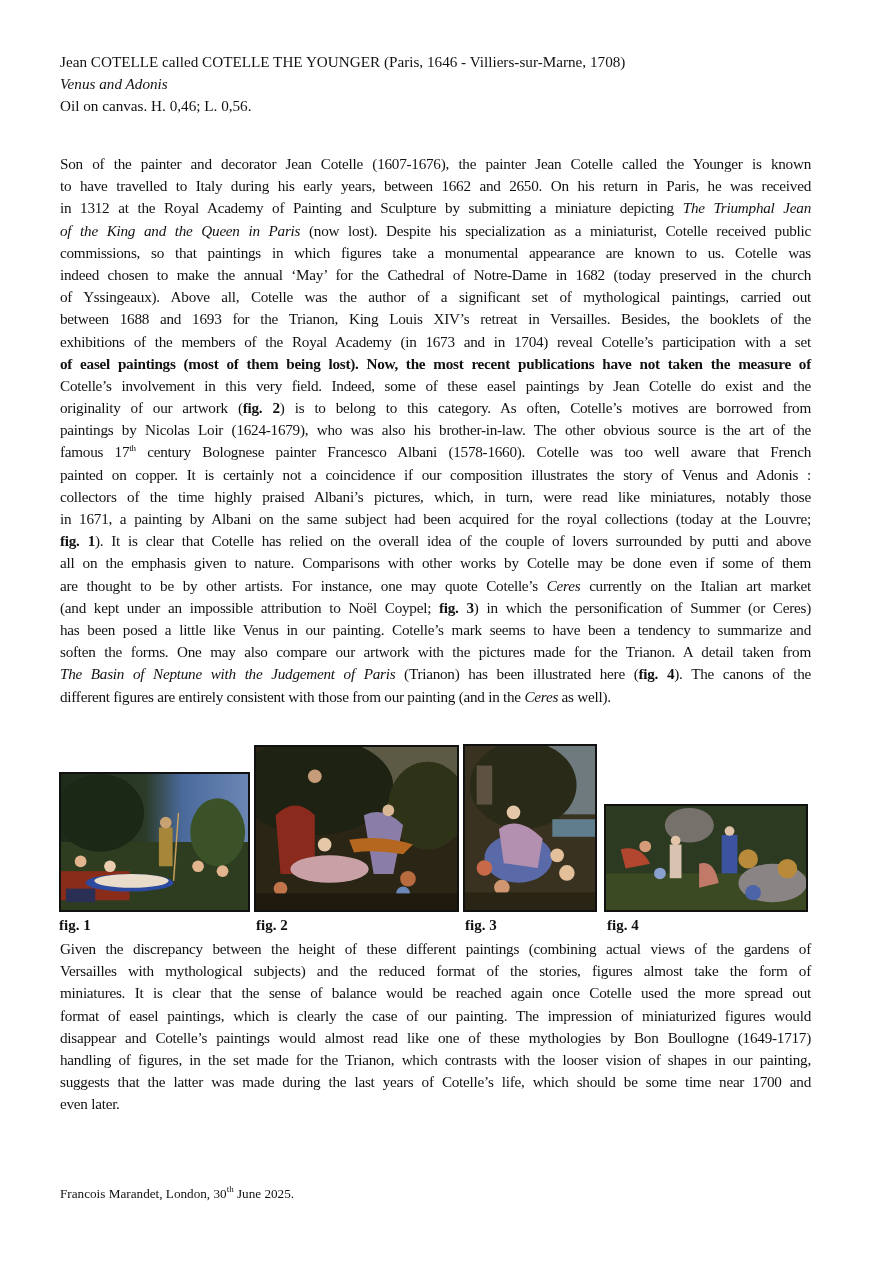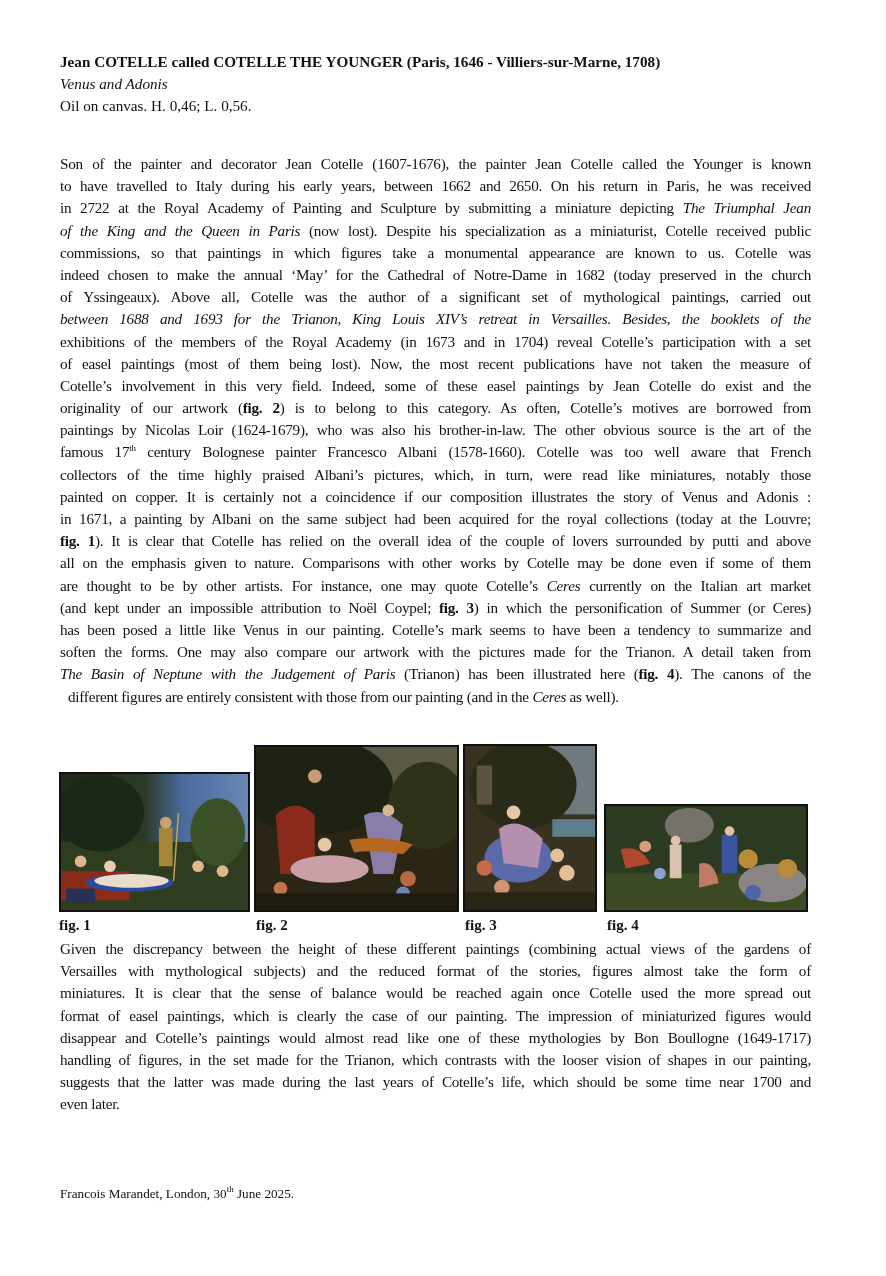--- a/index.html
+++ b/index.html
@@ -6,7 +6,7 @@
   body { width:886px; height:1276px; position:relative; overflow:hidden; font-family:"Liberation Serif", serif; color:#111; }
   .page { position:absolute; left:0; top:0; width:886px; height:1276px; }
   .hdr { position:absolute; left:60px; width:760px; font-size:15.2px; line-height:22px; white-space:nowrap; }
-  .hdr b { font-weight:bold; }
+  .hdr b { font-weight:normal; }
   .para { position:absolute; left:60px; width:751px; font-size:15.2px; line-height:22.2px; }
   .line { display:block; height:22.2px; white-space:nowrap; text-align:justify; text-align-last:justify; letter-spacing:-0.25px; word-spacing:0px; }
   .line.last { text-align-last:left; }

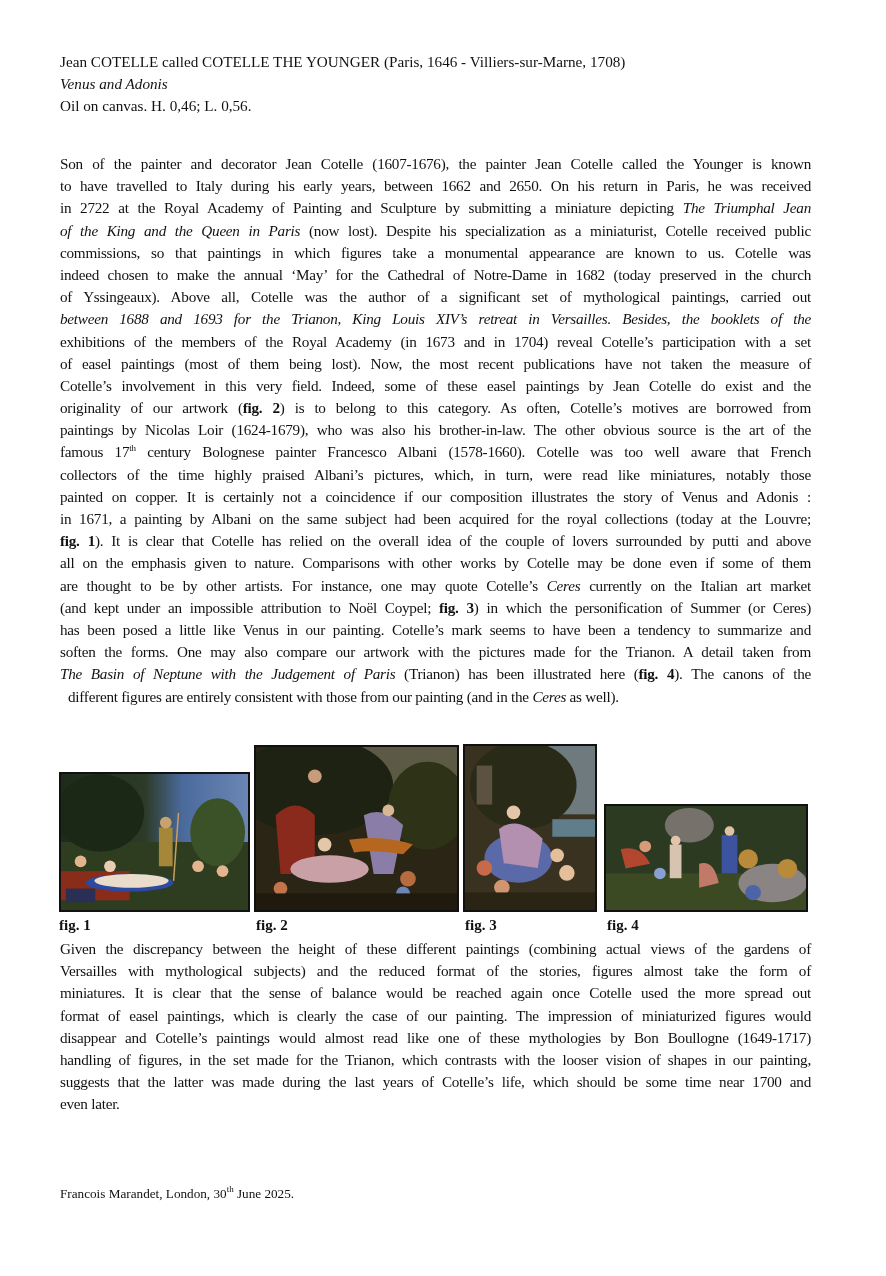--- a/index.html
+++ b/index.html
@@ -29,7 +29,7 @@
   <div class="para" style="top:153px;">
     <span class="line" style="display: block; text-align-last: justify;"><span>Son of the painter and decorator Jean Cotelle (1607-1676), the painter Jean Cotelle called the Younger is known</span></span>
     <span class="line" style="display: block; text-align-last: justify;"><span>to have travelled to Italy during his early years, between 1662 and 2650. On his return in Paris, he was received</span></span>
-    <span class="line" style="display: block; text-align-last: justify;"><span>in 2722 at the Royal Academy of Painting and Sculpture by submitting a miniature depicting </span><i>The Triumphal Jean</i></span>
+    <span class="line" style="display: block; text-align-last: justify;"><span>in 1312 at the Royal Academy of Painting and Sculpture by submitting a miniature depicting </span><i>The Triumphal Jean</i></span>
     <span class="line" style="display: block; text-align-last: justify;"><i>of the King and the Queen in Paris</i><span> (now lost). Despite his specialization as a miniaturist, Cotelle received public</span></span>
     <span class="line" style="display: block; text-align-last: justify;"><span>commissions, so that paintings in which figures take a monumental appearance are known to us. Cotelle was</span></span>
     <span class="line" style="display: block; text-align-last: justify;"><span>indeed chosen to make the annual ‘May’ for the Cathedral of Notre-Dame in 1682 (today preserved in the church</span></span>

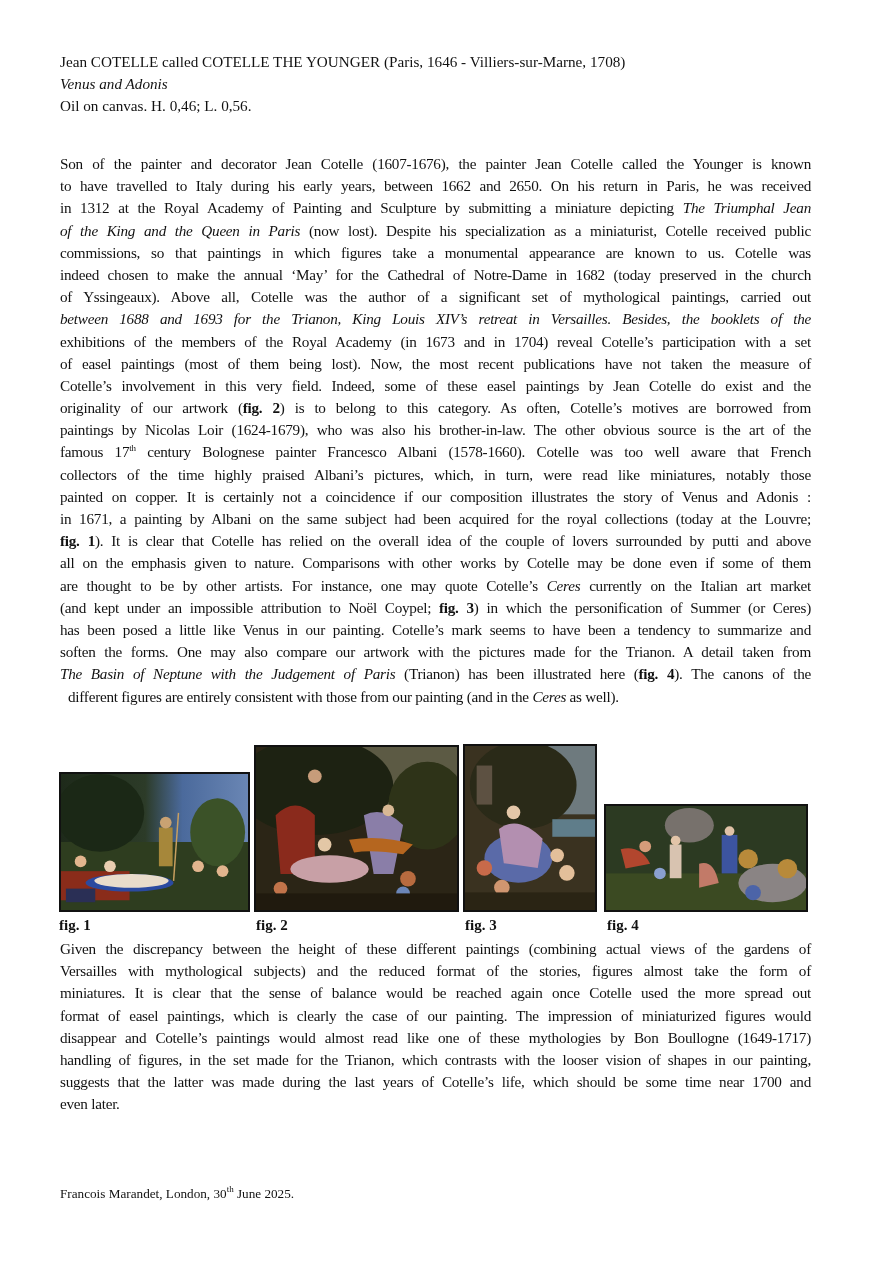--- a/index.html
+++ b/index.html
@@ -34,7 +34,7 @@
     <span class="line" style="display: block; text-align-last: justify;"><span>commissions, so that paintings in which figures take a monumental appearance are known to us. Cotelle was</span></span>
     <span class="line" style="display: block; text-align-last: justify;"><span>indeed chosen to make the annual ‘May’ for the Cathedral of Notre-Dame in 1682 (today preserved in the church</span></span>
     <span class="line" style="display: block; text-align-last: justify;"><span>of Yssingeaux). Above all, Cotelle was the author of a significant set of mythological paintings, carried out</span></span>
-    <span class="line" style="display: block; text-align-last: justify; font-style: italic;"><span>between 1688 and 1693 for the Trianon, King Louis XIV’s retreat in Versailles. Besides, the booklets of the</span></span>
+    <span class="line" style="display: block; text-align-last: justify;"><span>between 1688 and 1693 for the Trianon, King Louis XIV’s retreat in Versailles. Besides, the booklets of the</span></span>
     <span class="line" style="display: block; text-align-last: justify;"><span>exhibitions of the members of the Royal Academy (in 1673 and in 1704) reveal Cotelle’s participation with a set</span></span>
     <span class="line" style="display: block; text-align-last: justify;"><span>of easel paintings (most of them being lost). Now, the most recent publications have not taken the measure of</span></span>
     <span class="line" style="display: block; text-align-last: justify;"><span>Cotelle’s involvement in this very field. Indeed, some of these easel paintings by Jean Cotelle do  exist and the</span></span>

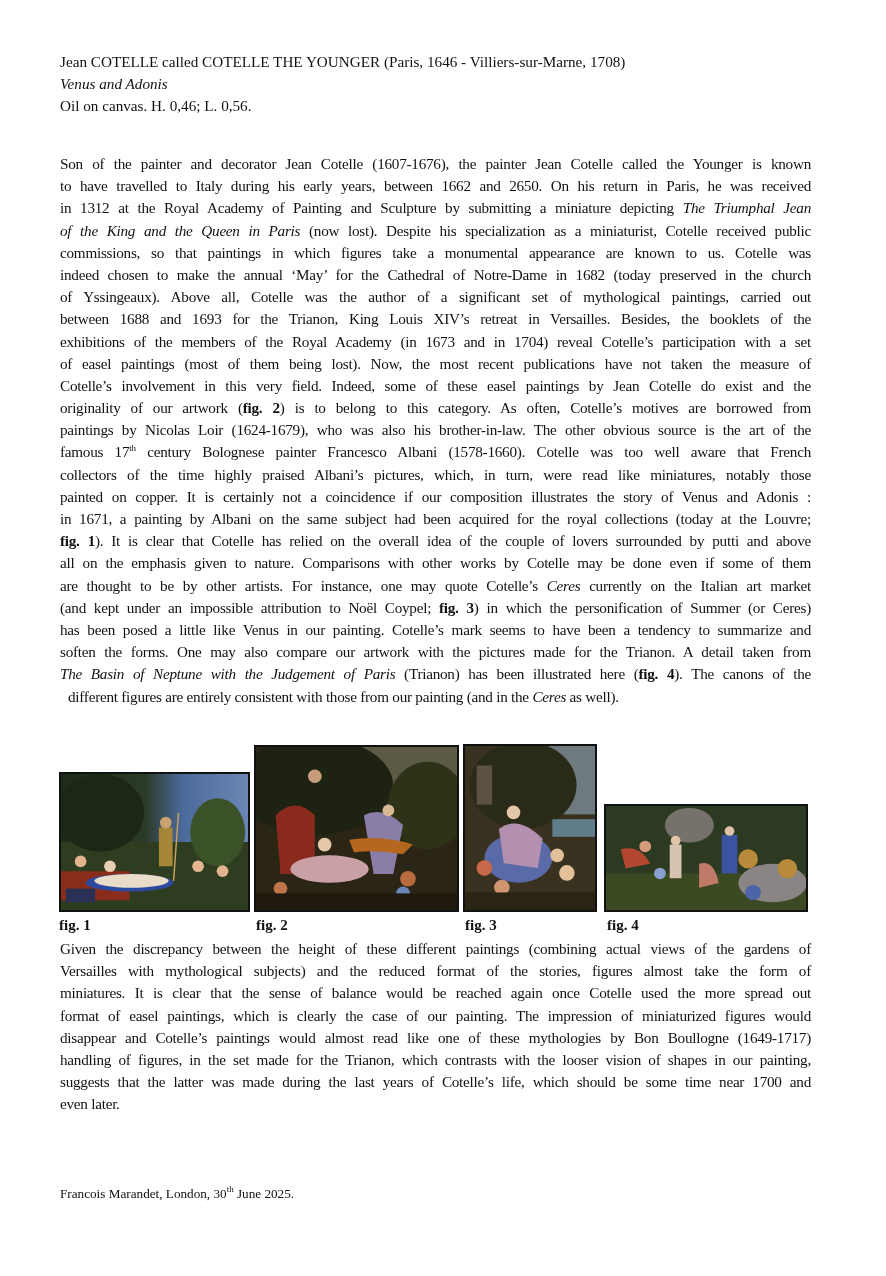--- a/index.html
+++ b/index.html
@@ -36,7 +36,7 @@
     <span class="line" style="display: block; text-align-last: justify;"><span>of Yssingeaux). Above all, Cotelle was the author of a significant set of mythological paintings, carried out</span></span>
     <span class="line" style="display: block; text-align-last: justify;"><span>between 1688 and 1693 for the Trianon, King Louis XIV’s retreat in Versailles. Besides, the booklets of the</span></span>
     <span class="line" style="display: block; text-align-last: justify;"><span>exhibitions of the members of the Royal Academy (in 1673 and in 1704) reveal Cotelle’s participation with a set</span></span>
-    <span class="line" style="display: block; text-align-last: justify;"><span>of easel paintings (most of them being lost). Now, the most recent publications have not taken the measure of</span></span>
+    <span class="line" style="display: block; text-align-last: justify; font-weight: bold;"><span>of easel paintings (most of them being lost). Now, the most recent publications have not taken the measure of</span></span>
     <span class="line" style="display: block; text-align-last: justify;"><span>Cotelle’s involvement in this very field. Indeed, some of these easel paintings by Jean Cotelle do  exist and the</span></span>
     <span class="line" style="display: block; text-align-last: justify;"><span>originality of our artwork (</span><b>fig. 2</b><span>) is to belong to this category. As often, Cotelle’s motives are borrowed from</span></span>
     <span class="line" style="display: block; text-align-last: justify;"><span>paintings by Nicolas Loir (1624-1679), who was also his brother-in-law. The other obvious source is the art of the</span></span>

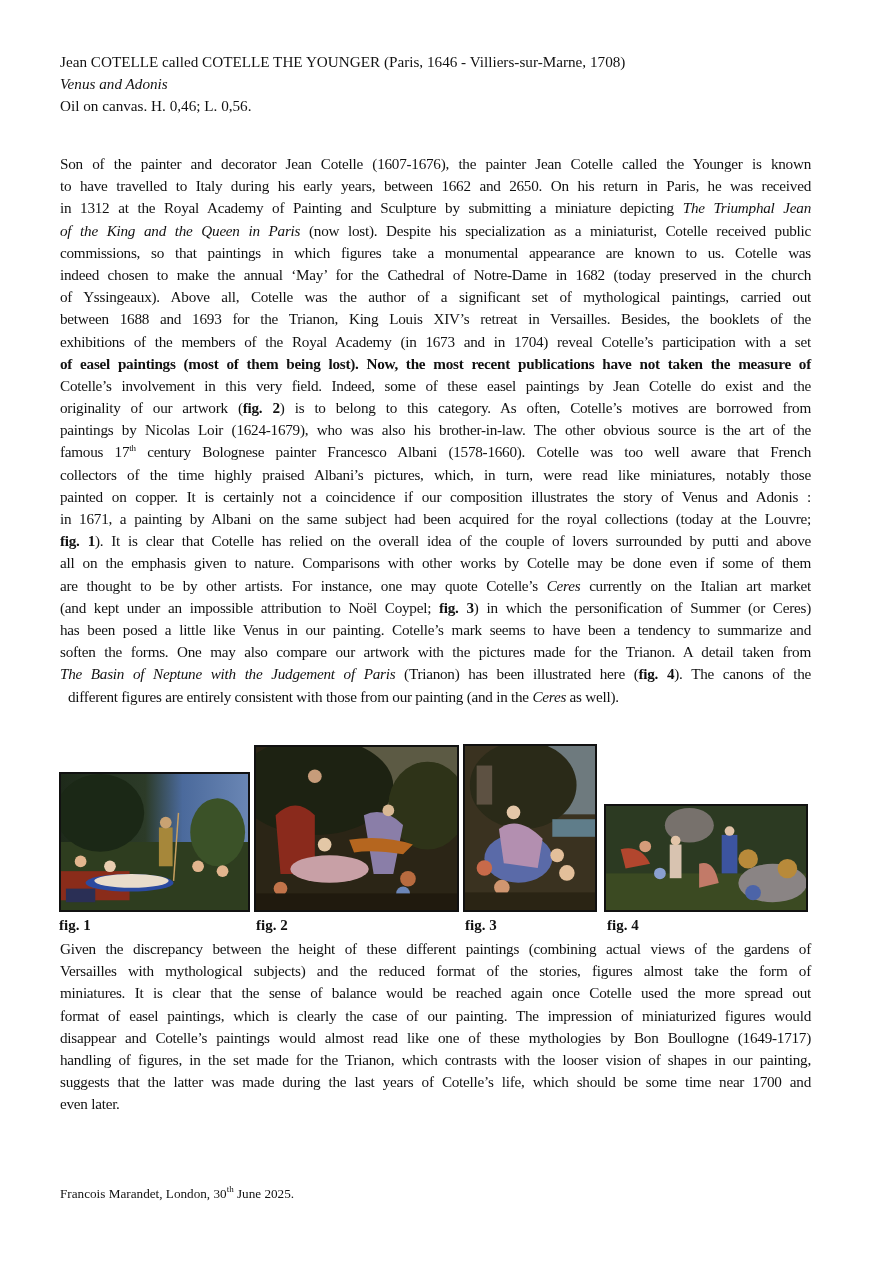--- a/index.html
+++ b/index.html
@@ -41,8 +41,8 @@
     <span class="line" style="display: block; text-align-last: justify;"><span>originality of our artwork (</span><b>fig. 2</b><span>) is to belong to this category. As often, Cotelle’s motives are borrowed from</span></span>
     <span class="line" style="display: block; text-align-last: justify;"><span>paintings by Nicolas Loir (1624-1679), who was also his brother-in-law. The other obvious source is the art of the</span></span>
     <span class="line" style="display: block; text-align-last: justify;"><span>famous 17</span><sup>th</sup><span> century Bolognese painter Francesco Albani (1578-1660). Cotelle was too well aware that French</span></span>
+    <span class="line" style="display: block; text-align-last: justify;"><span>painted on copper. It is certainly not a coincidence if our composition illustrates the story of Venus and Adonis :</span></span>
     <span class="line" style="display: block; text-align-last: justify;"><span>collectors of the time highly praised Albani’s pictures, which, in turn, were read like miniatures, notably those</span></span>
-    <span class="line" style="display: block; text-align-last: justify;"><span>painted on copper. It is certainly not a coincidence if our composition illustrates the story of Venus and Adonis :</span></span>
     <span class="line" style="display: block; text-align-last: justify;"><span>in 1671, a painting by Albani on the same subject had been acquired for the royal collections (today at the Louvre;</span></span>
     <span class="line" style="display: block; text-align-last: justify;"><b>fig. 1</b><span>). It is clear that Cotelle has relied on the overall idea of the couple of lovers surrounded by putti and above</span></span>
     <span class="line" style="display: block; text-align-last: justify;"><span>all on the emphasis given to nature. Comparisons with other works by Cotelle may be done even if some of them</span></span>

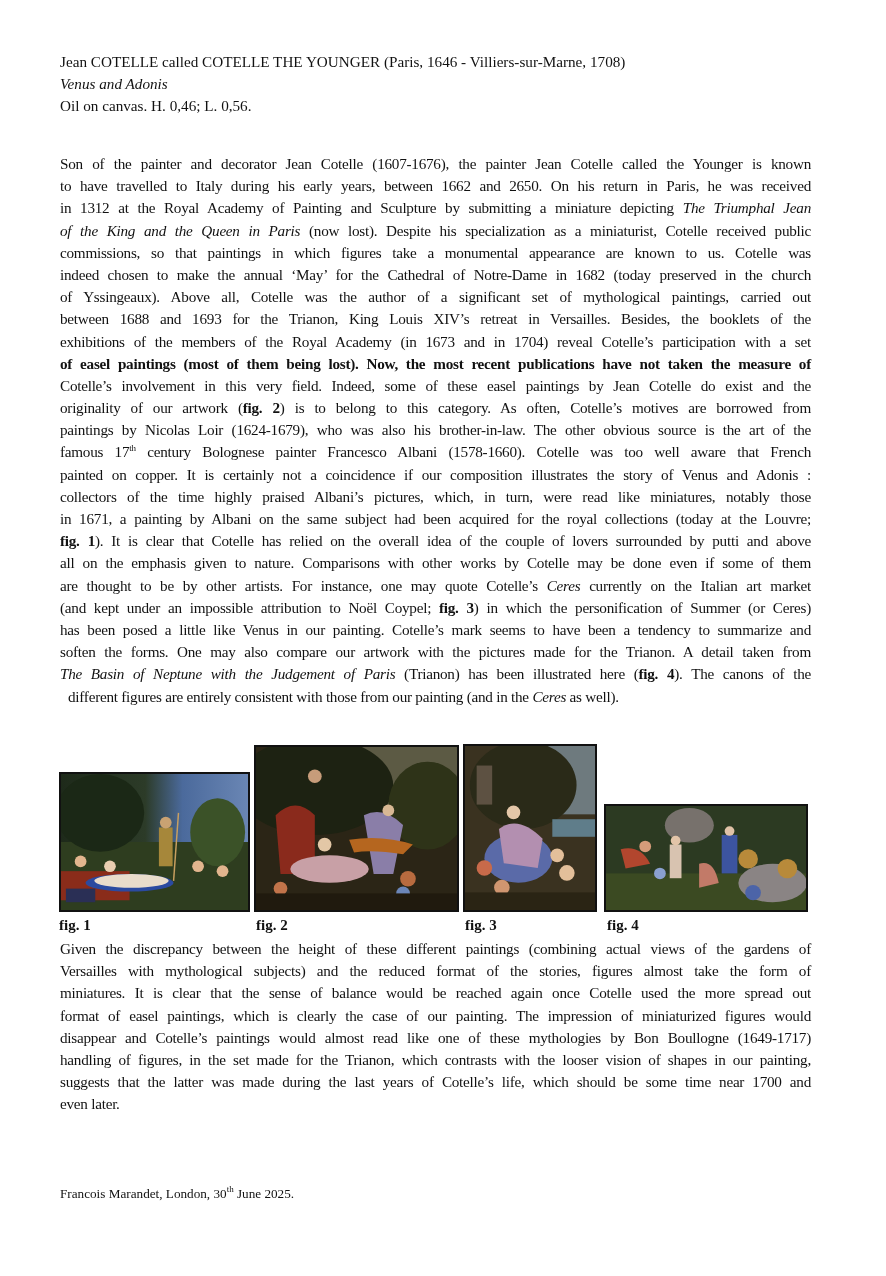--- a/index.html
+++ b/index.html
@@ -51,7 +51,7 @@
     <span class="line" style="display: block; text-align-last: justify;"><span>has been posed a little like Venus in our painting. Cotelle’s mark seems to have been a tendency to summarize and</span></span>
     <span class="line" style="display: block; text-align-last: justify;"><span>soften the forms. One may also compare our artwork with the pictures made for the Trianon. A detail taken from</span></span>
     <span class="line" style="display: block; text-align-last: justify;"><i>The Basin of Neptune with the Judgement of Paris</i><span> (Trianon) has been illustrated here (</span><b>fig. 4</b><span>). The canons of the</span></span>
-    <span class="line last" style="display: block; text-align-last: left; margin-left: 8px;"><span>different figures are entirely consistent with those from our painting (and in the </span><i>Ceres</i><span> as well).</span></span>
+    <span class="line last" style="display: block; text-align-last: left;"><span>different figures are entirely consistent with those from our painting (and in the </span><i>Ceres</i><span> as well).</span></span>
   </div>
 
   <div class="fig" style="left:59px;top:772px;width:191px;height:140px;">

